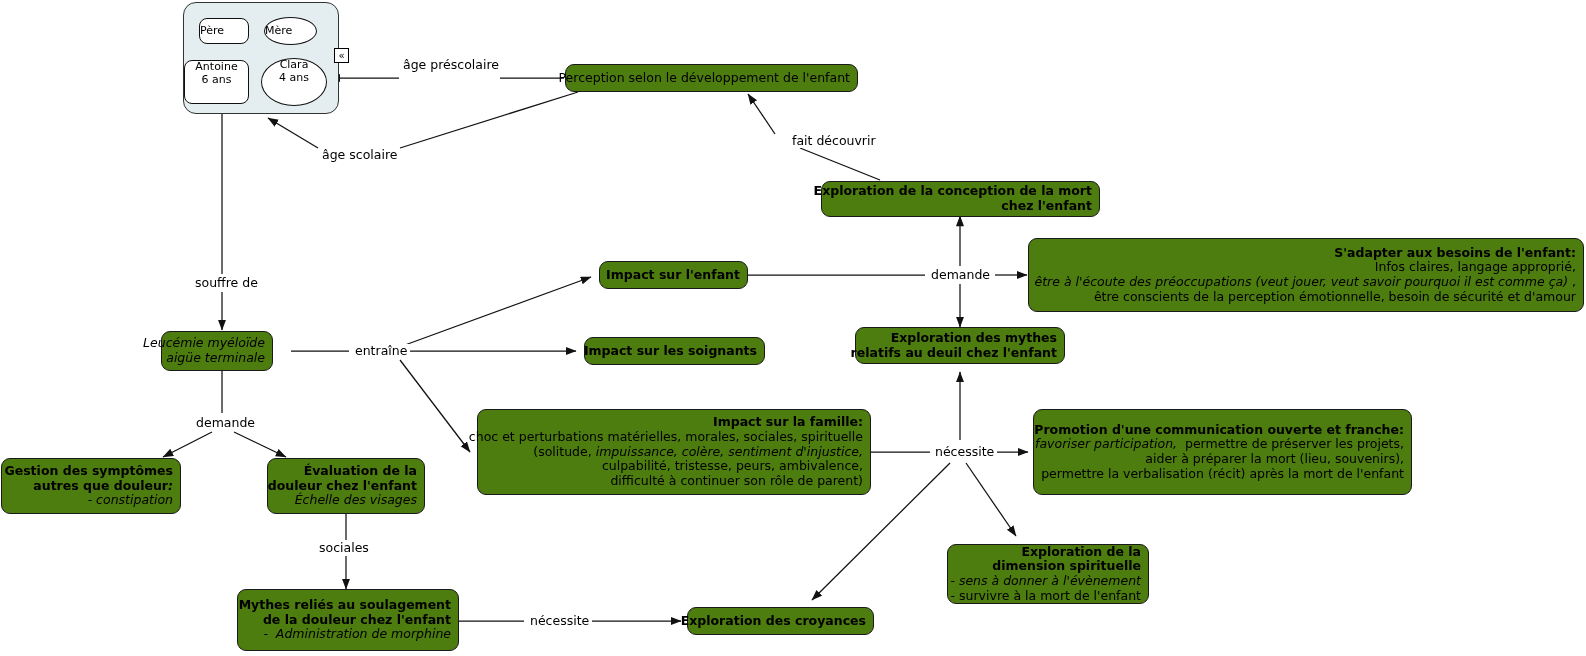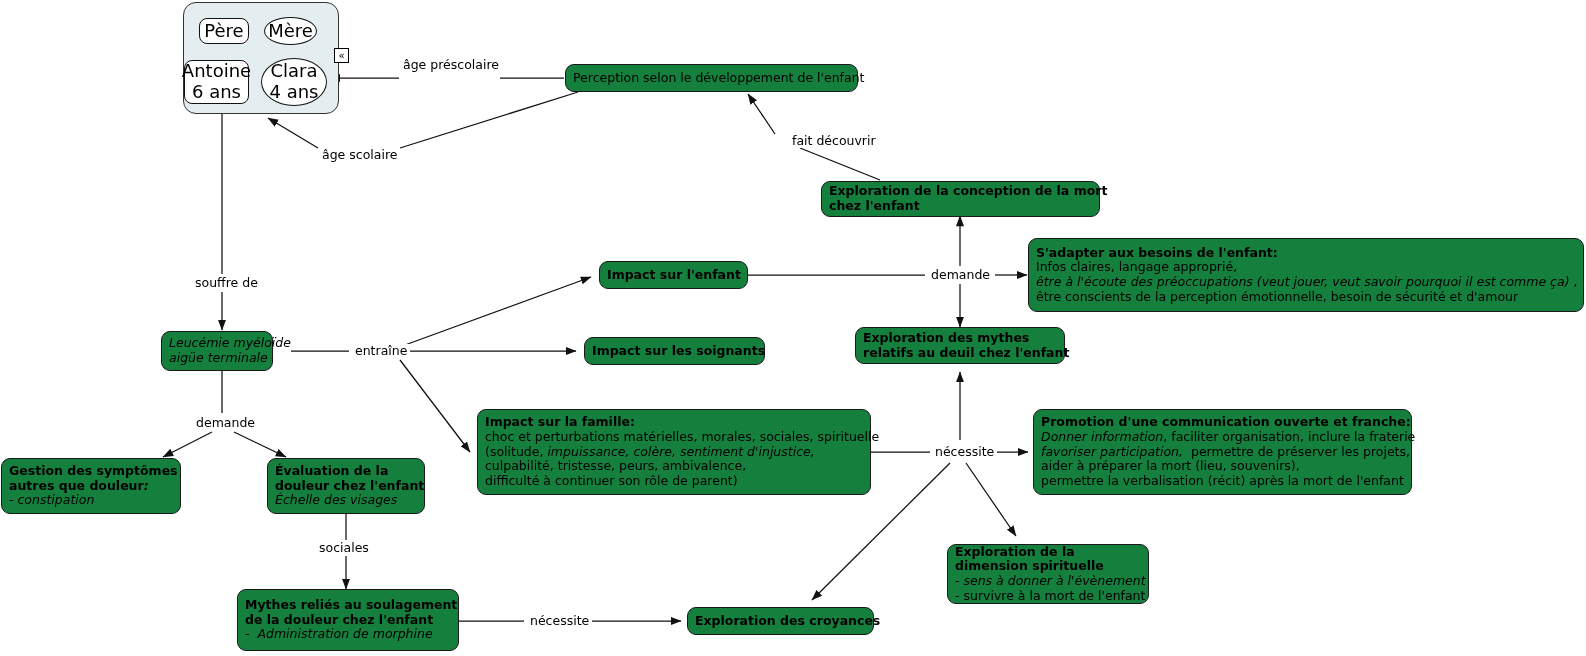--- a/index.html
+++ b/index.html
@@ -66,9 +66,8 @@
     border: 1.3px solid #111111;
     display: flex;
     align-items: center;
-    justify-content: center;
     text-align: center;
-    font-size: 18px;
+    font-size: 11px;
     line-height: 1.15;
     color: #000;
     z-index: 3;

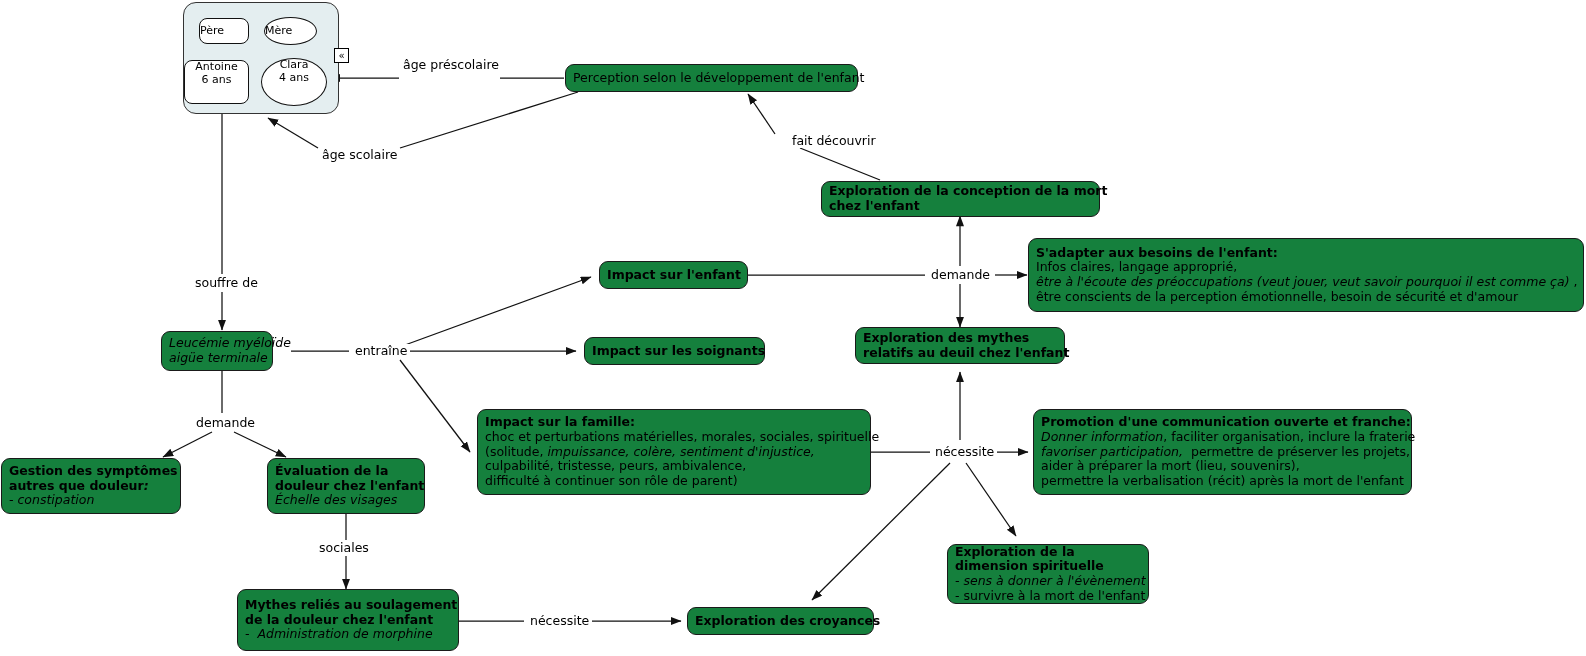--- a/index.html
+++ b/index.html
@@ -28,13 +28,13 @@
   .node {
     position: absolute;
     box-sizing: border-box;
-    background: #15803d;
+    background: #4d7c0f;
     border: 1.3px solid #1a1a1a;
     border-radius: 9px;
     color: #000000;
     display: flex;
     flex-direction: column;
-    align-items: flex-start;
+    align-items: flex-end;
     justify-content: center;
     text-align: center;
     line-height: 1.18;

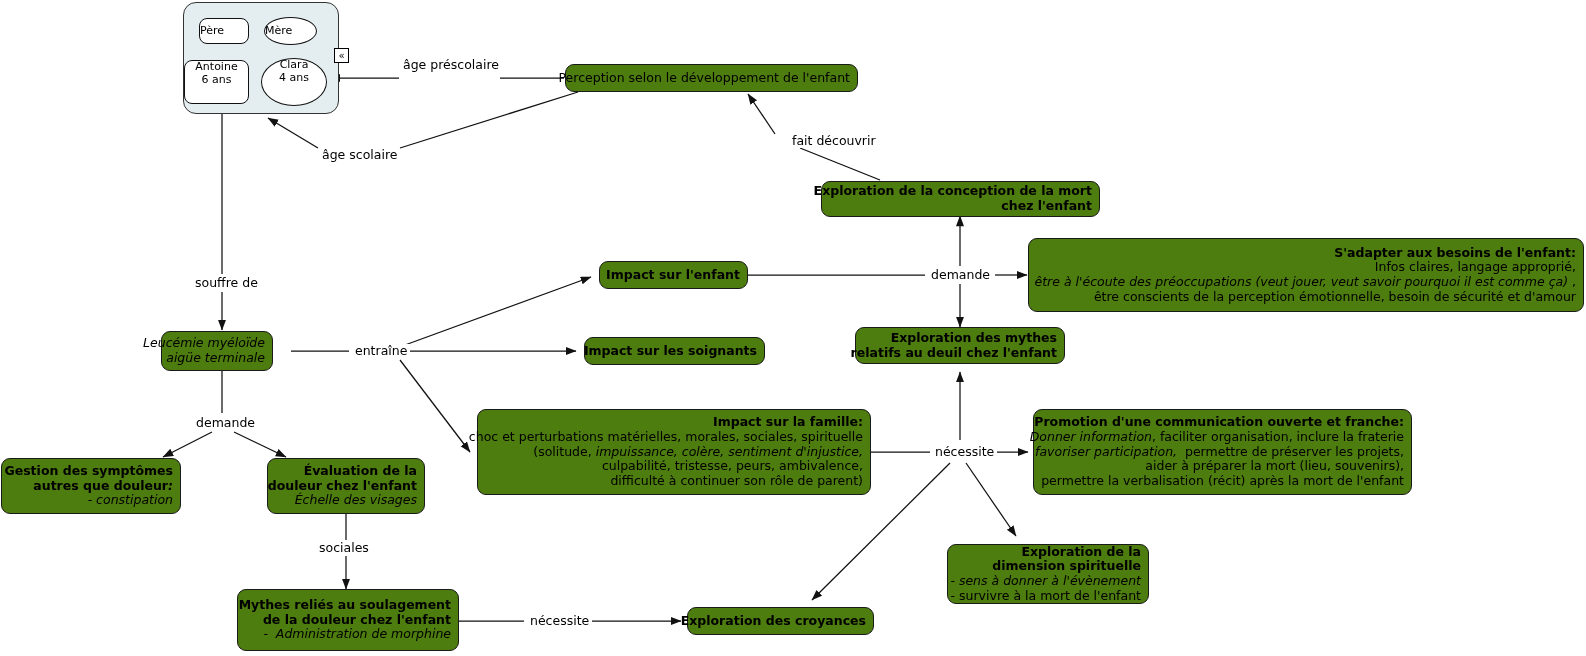--- a/index.html
+++ b/index.html
@@ -234,7 +234,6 @@
 
   <div class="node plain" style="left:1033px; top:409px; width:379px; height:86px;">
     <span class="ln" style="font-weight:bold;">Promotion d'une communication ouverte et franche:</span>
-    <span class="ln"><i class="it">Donner information</i><span class="nb">, faciliter organisation, inclure la fraterie</span></span>
     <span class="ln"><i class="it">favoriser participation,</i><span class="nb" style="white-space:pre;">  permettre de préserver les projets,</span></span>
     <span class="ln">aider à préparer la mort (lieu, souvenirs),</span>
     <span class="ln">permettre la verbalisation (récit) après la mort de l'enfant</span>

